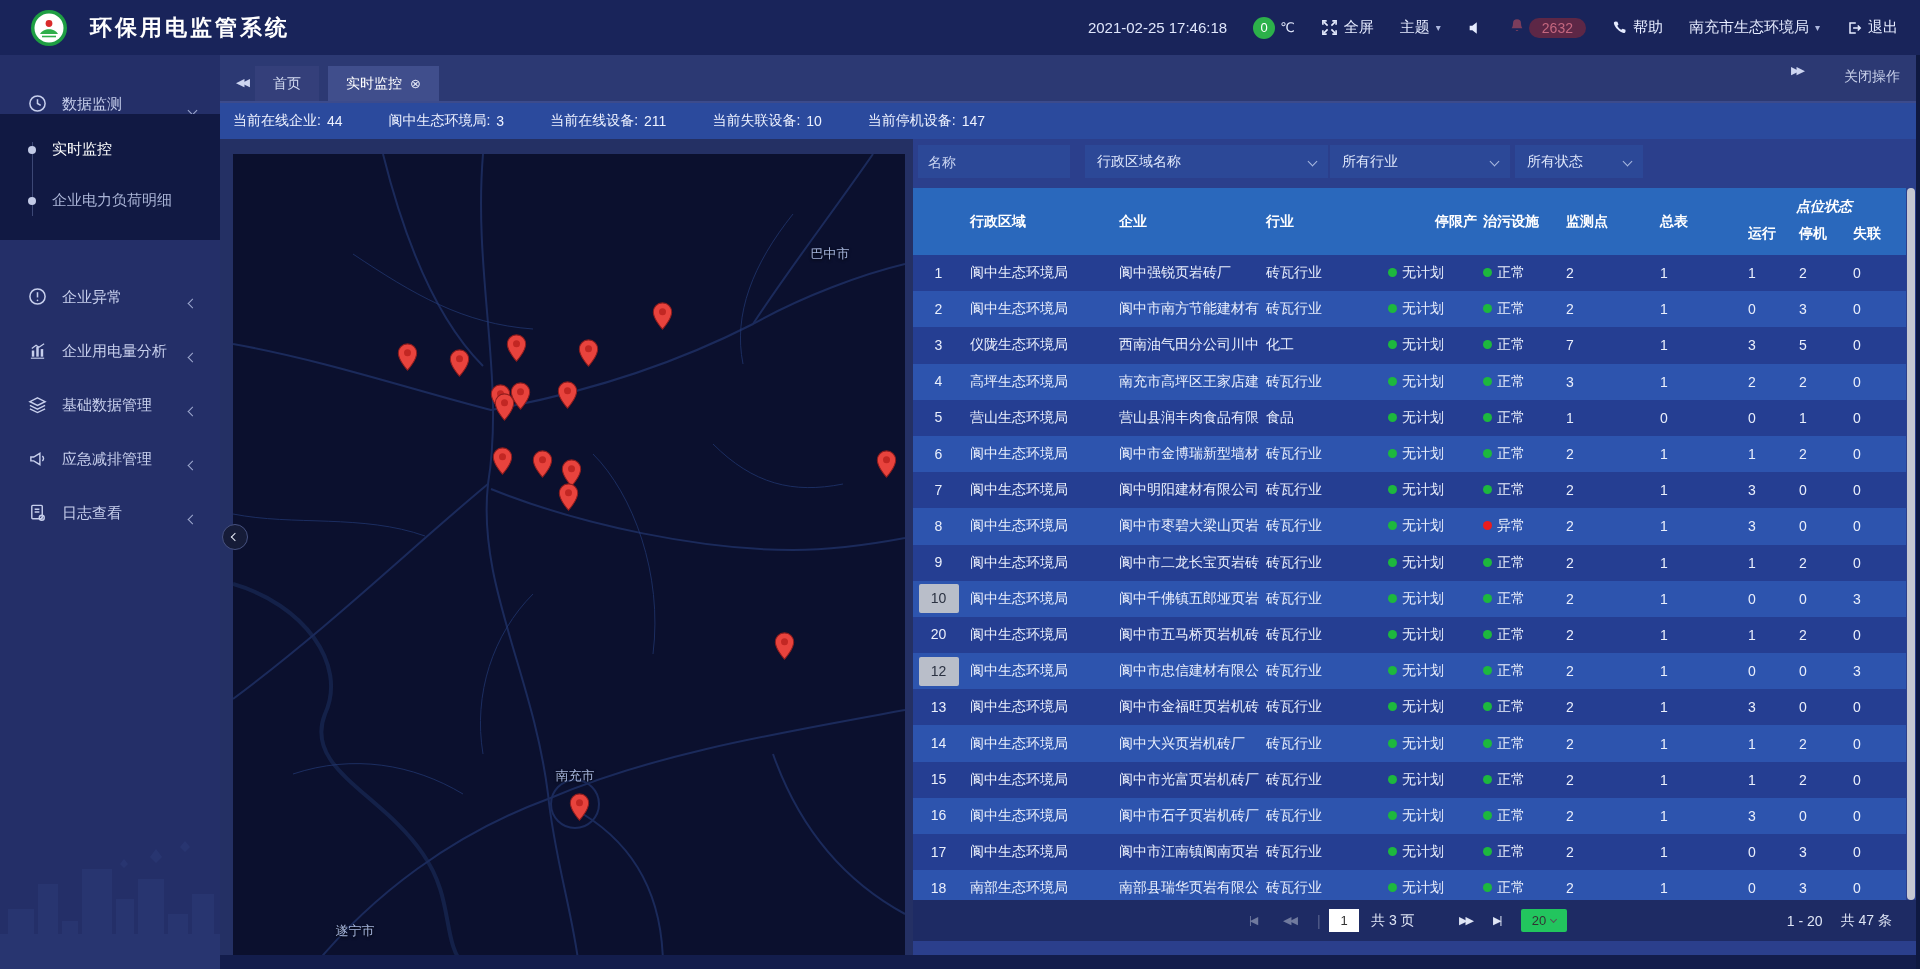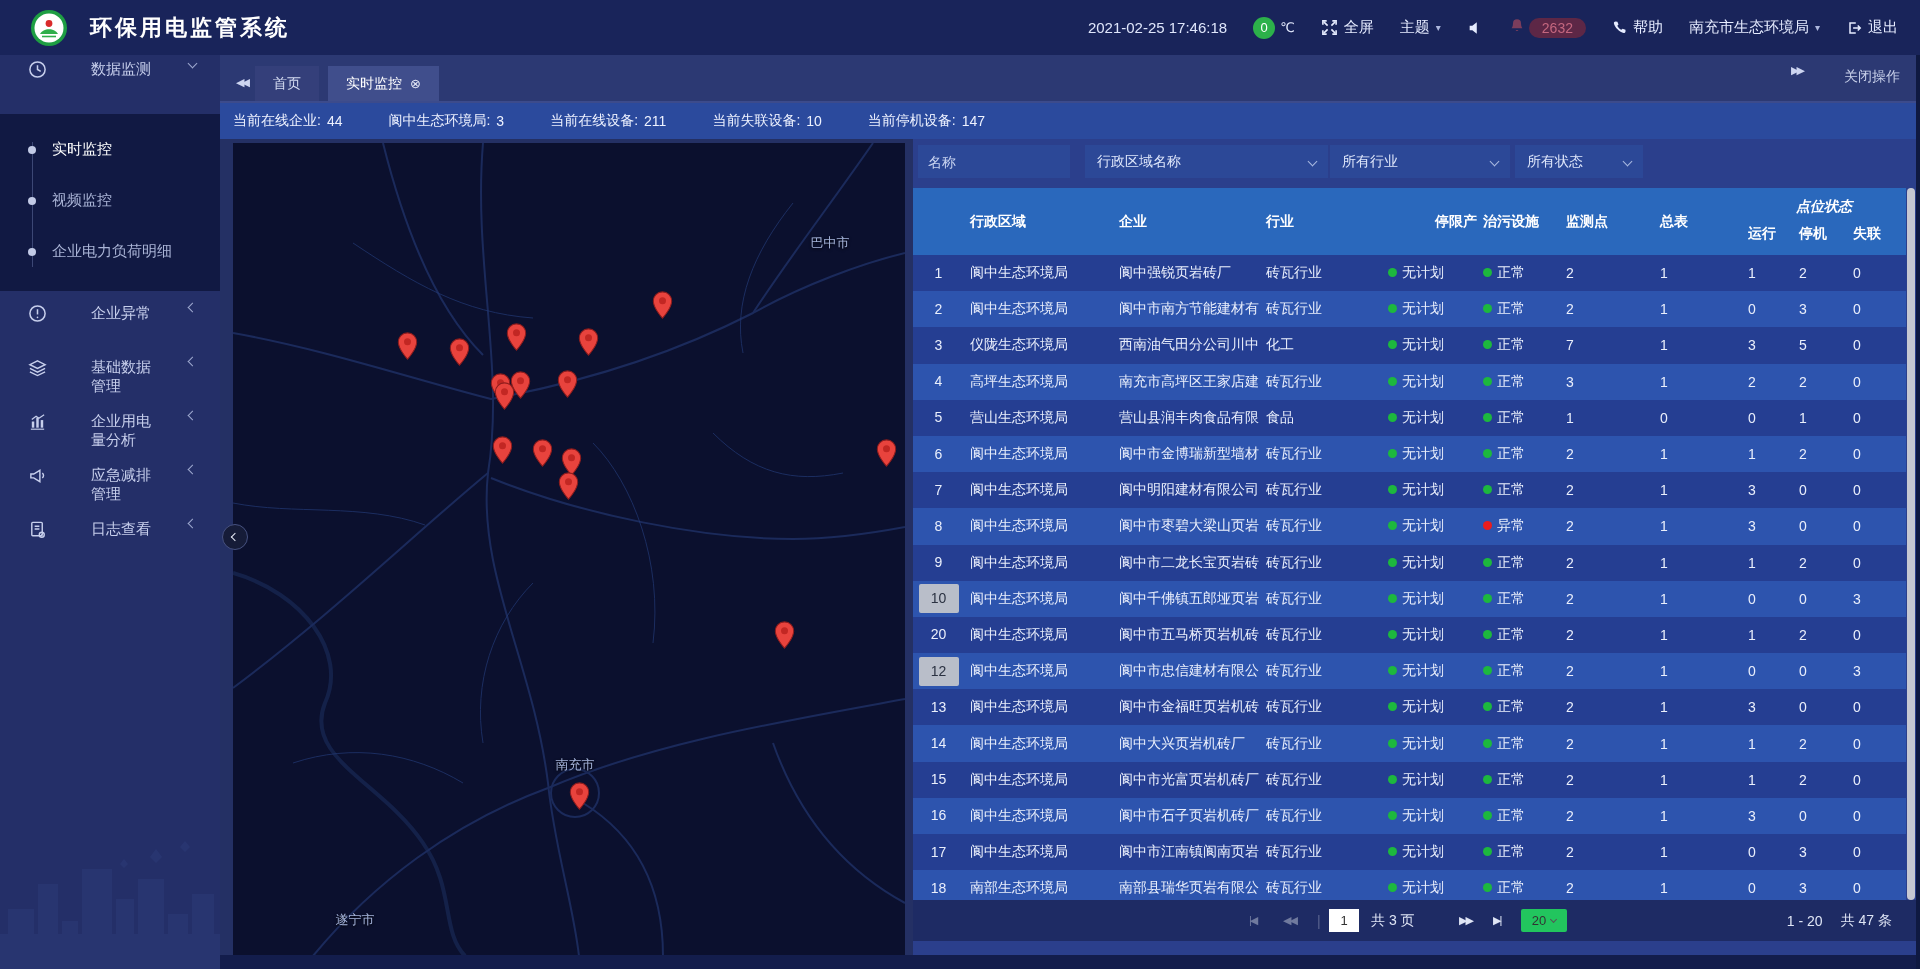--- a/index.html
+++ b/index.html
@@ -27,7 +27,7 @@
   
   .sidebar { position:absolute; left:0; top:55px; width:220px; height:914px; background:#242f68; overflow:hidden; z-index:20; }
   .menu { position:relative; padding-top:5px; }
-  .menu-item { height:54px; display:flex; align-items:flex-start; color:#c7cfec; font-size:15px; cursor:pointer; padding-left:28px;gap:29px; }
+  .menu-item { height:54px; display:flex; align-items:flex-end; color:#c7cfec; font-size:15px; cursor:pointer; padding-left:28px; }
   .menu-item .mi-icon { width:20px; height:20px; margin-right:14px; color:#c7cfec; }
   .menu-item .mi-icon svg { display:block; }
   .menu-item .mi-label { flex:1; }

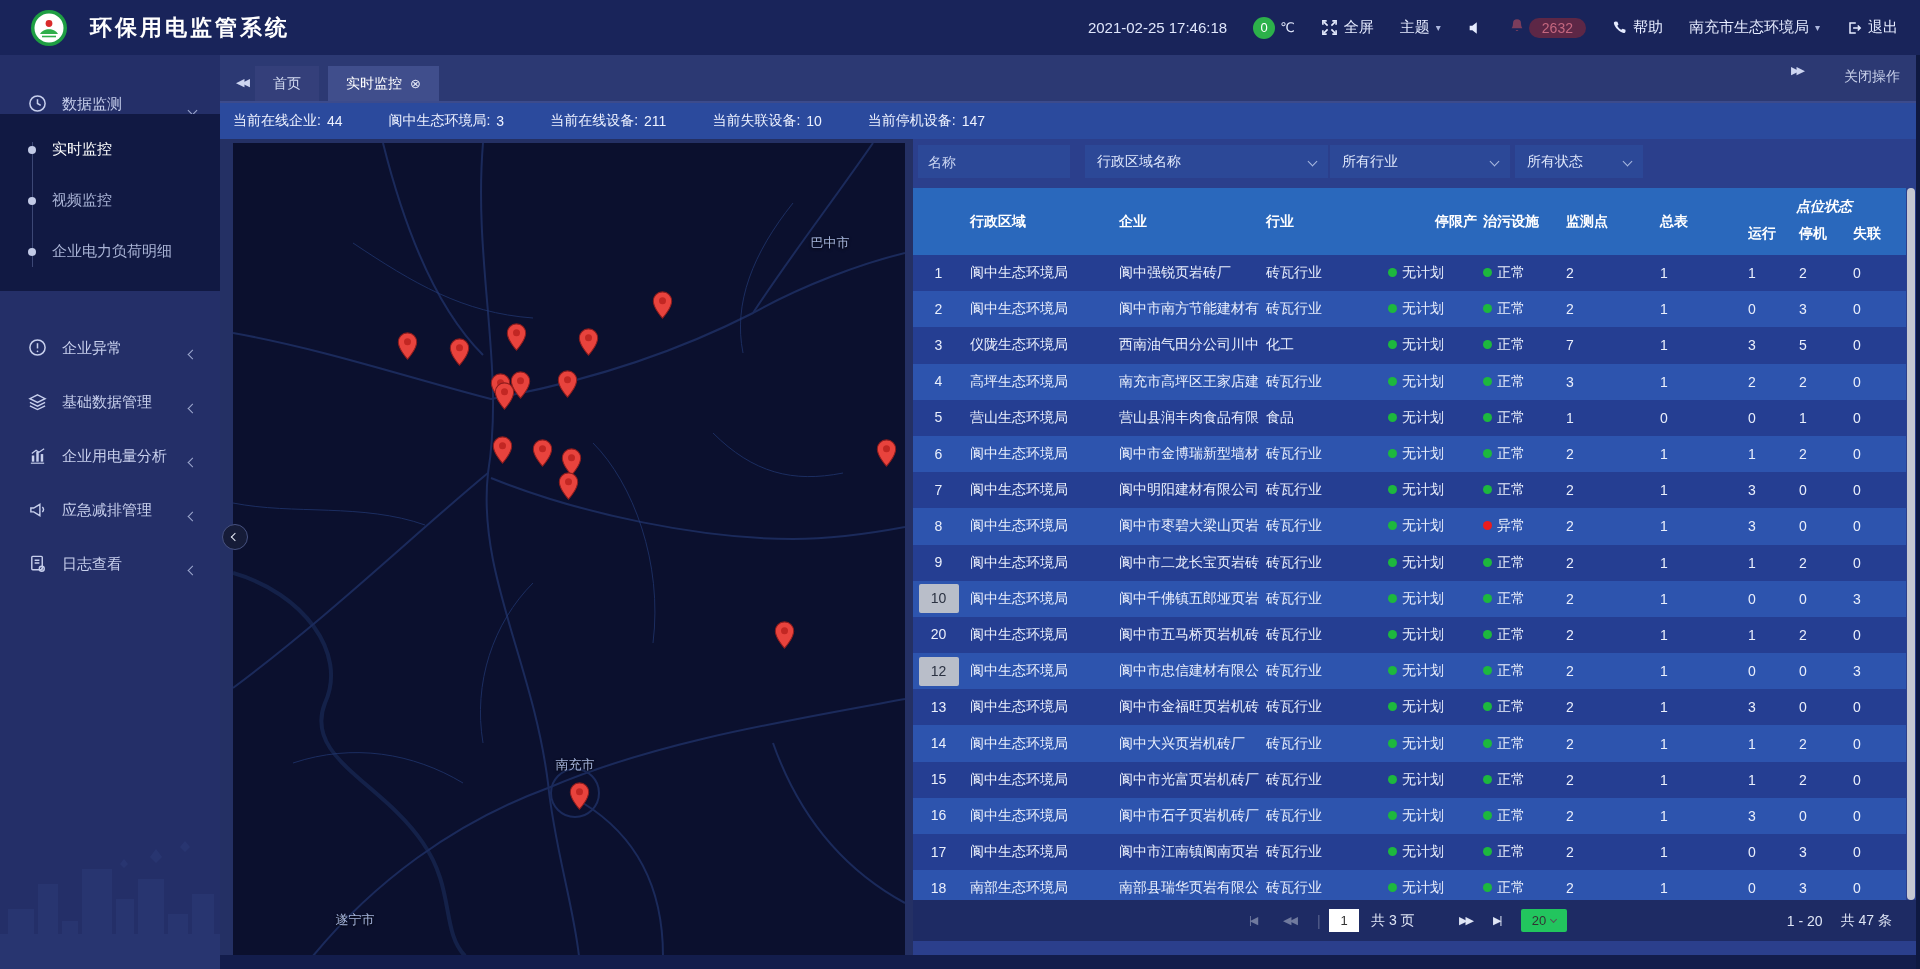--- a/index.html
+++ b/index.html
@@ -220,9 +220,6 @@
         <div class="submenu">
           <div class="submenu-item active">
     <span class="smi-label">实时监控</span>
-  </div>
-          <div class="submenu-item">
-    <span class="smi-label">视频监控</span>
   </div>
           <div class="submenu-item">
     <span class="smi-label">企业电力负荷明细</span>

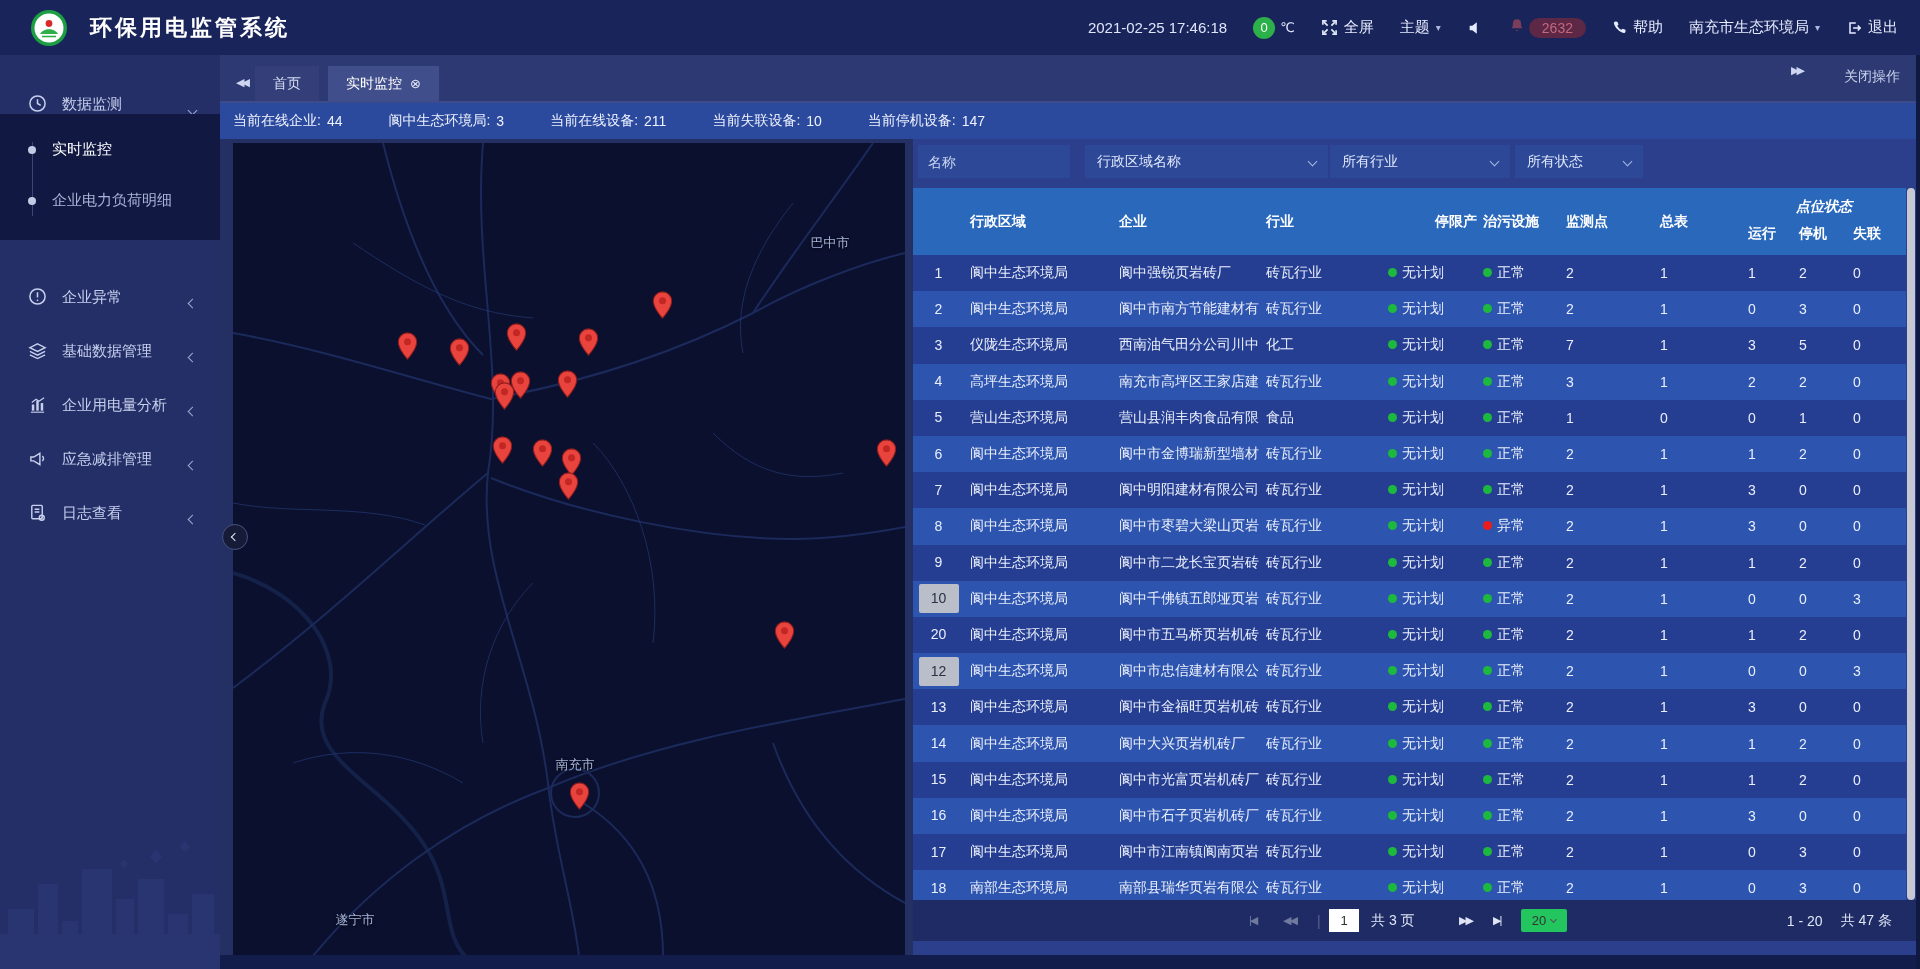--- a/index.html
+++ b/index.html
@@ -65,7 +65,7 @@
   .content { position:absolute; left:0; top:84px; width:1700px; height:816px; background:#243064; }
 
   
-  .map { position:absolute; left:13px; top:4px; width:672px; height:813px; background:#0b102e; overflow:hidden; cursor:grab;padding-left:28px; }
+  .map { position:absolute; left:13px; top:15px; width:672px; height:813px; background:#0b102e; overflow:hidden; cursor:grab;padding-left:28px; }
   .map svg.roads { position:absolute; left:0; top:0; }
   .map-label { position:absolute; transform:translate(-50%,-50%); color:#a7b6dd; font-size:13px;
     text-shadow:0 1px 3px #000; white-space:nowrap; }

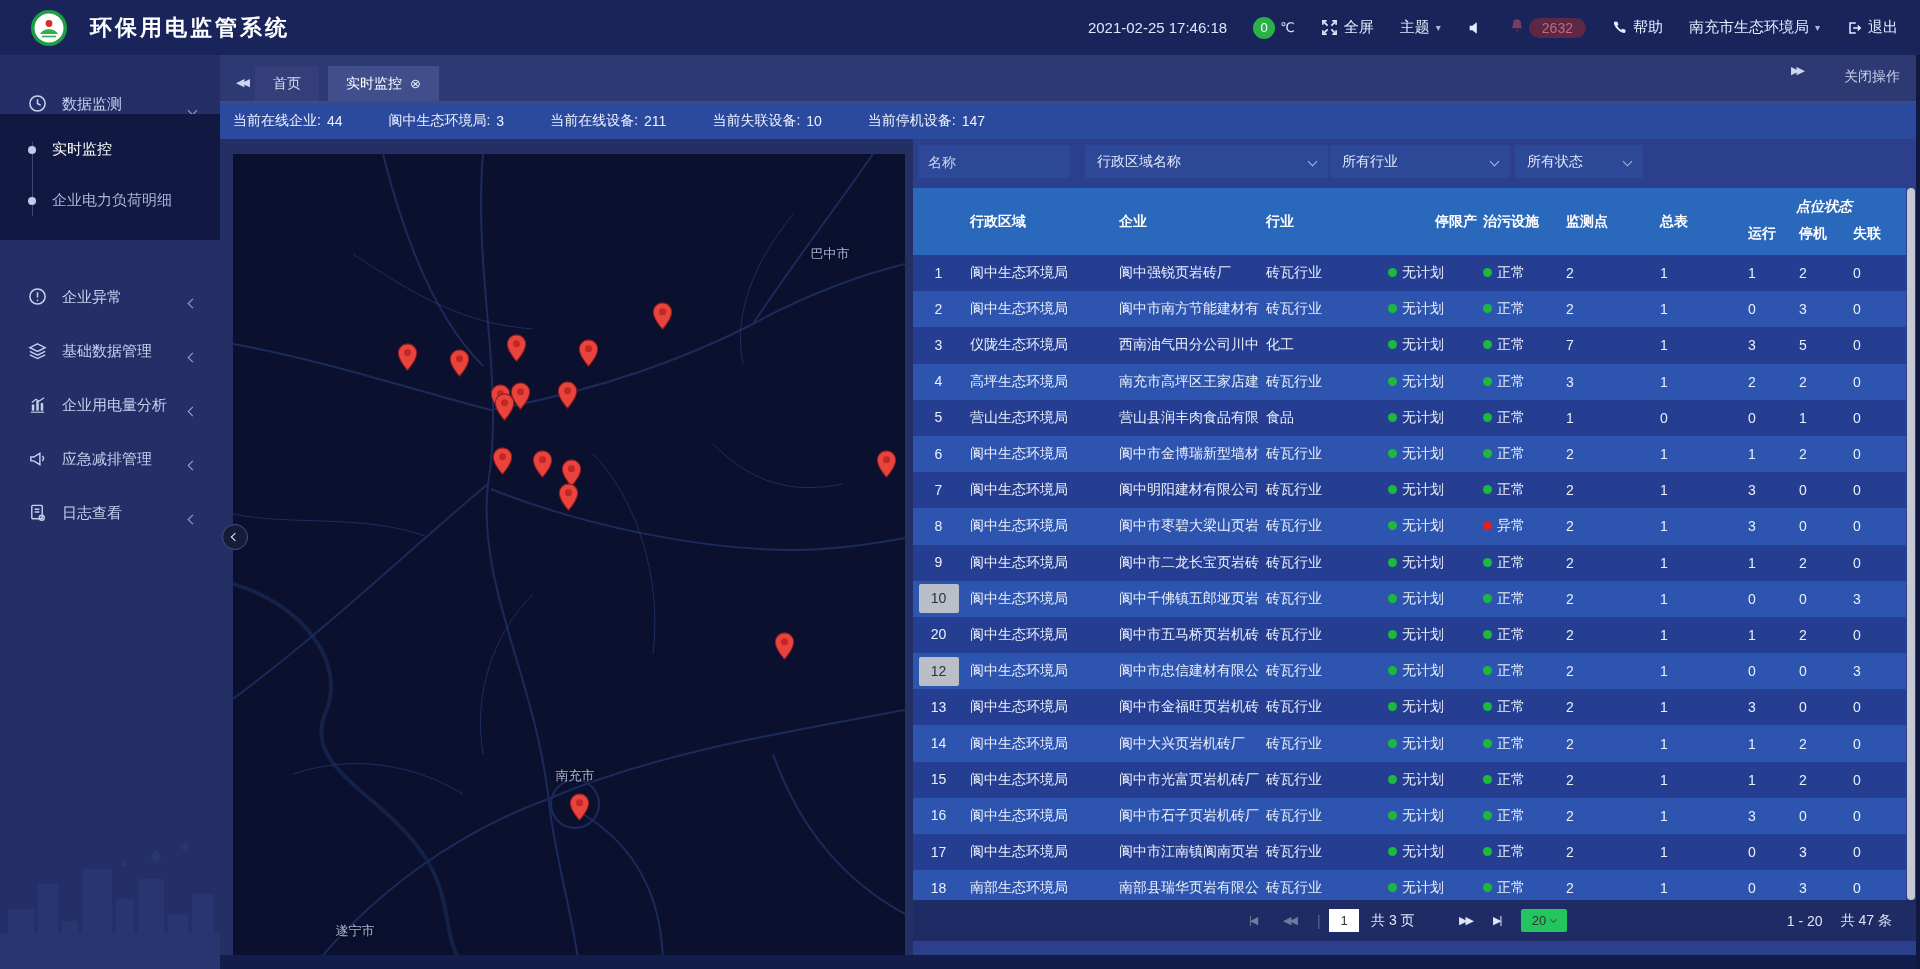--- a/index.html
+++ b/index.html
@@ -238,17 +238,6 @@
   </div>
         <div class="menu-item">
     <span class="mi-icon">
-            <svg viewBox="0 0 20 20" width="19" height="19" fill="none" stroke="currentColor" stroke-width="1.5">
-              <path d="M10 3l8 4-8 4-8-4z"></path>
-              <path d="M2 11l8 4 8-4"></path>
-              <path d="M2 14.5l8 4 8-4"></path>
-            </svg>
-          </span>
-    <span class="mi-label">基础数据管理</span>
-    <span class="mi-chev chev left"></span>
-  </div>
-        <div class="menu-item">
-    <span class="mi-icon">
             <svg viewBox="0 0 20 20" width="19" height="19" fill="currentColor">
               <path d="M3 17.5h14v1.2H3z"></path>
               <rect x="4" y="10" width="2.6" height="6.5"></rect>
@@ -258,6 +247,17 @@
             </svg>
           </span>
     <span class="mi-label">企业用电量分析</span>
+    <span class="mi-chev chev left"></span>
+  </div>
+        <div class="menu-item">
+    <span class="mi-icon">
+            <svg viewBox="0 0 20 20" width="19" height="19" fill="none" stroke="currentColor" stroke-width="1.5">
+              <path d="M10 3l8 4-8 4-8-4z"></path>
+              <path d="M2 11l8 4 8-4"></path>
+              <path d="M2 14.5l8 4 8-4"></path>
+            </svg>
+          </span>
+    <span class="mi-label">基础数据管理</span>
     <span class="mi-chev chev left"></span>
   </div>
         <div class="menu-item">

